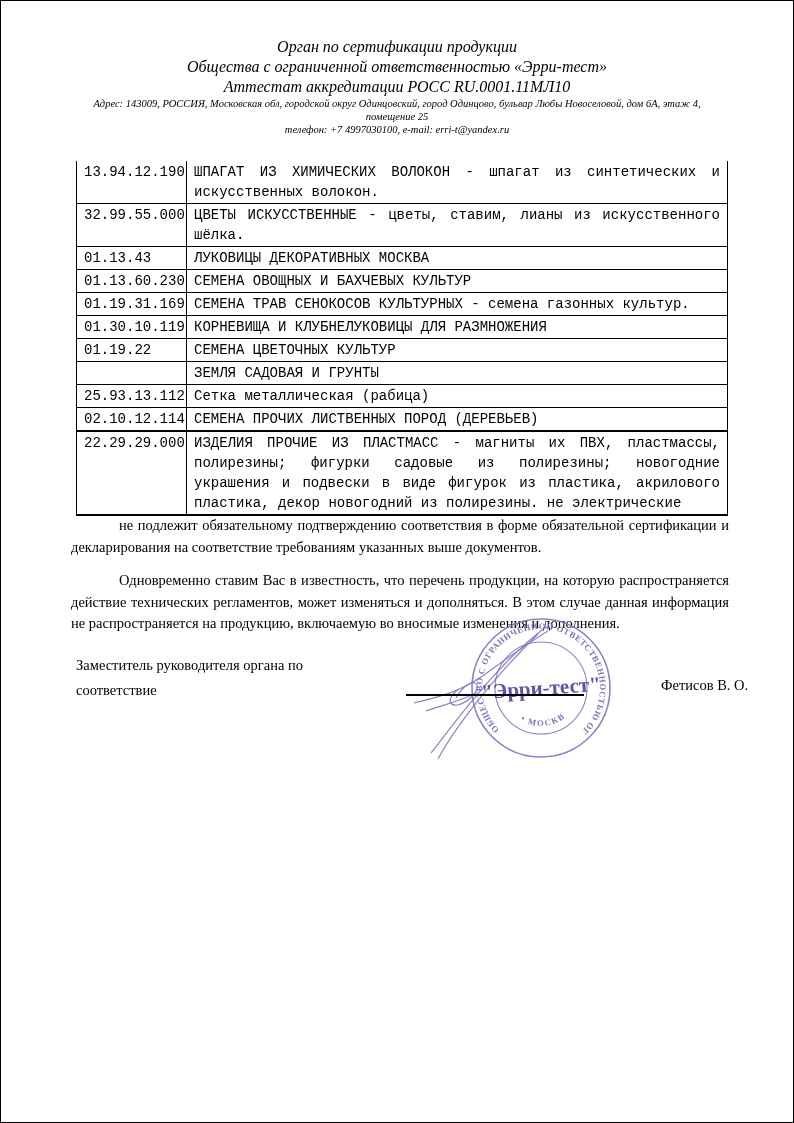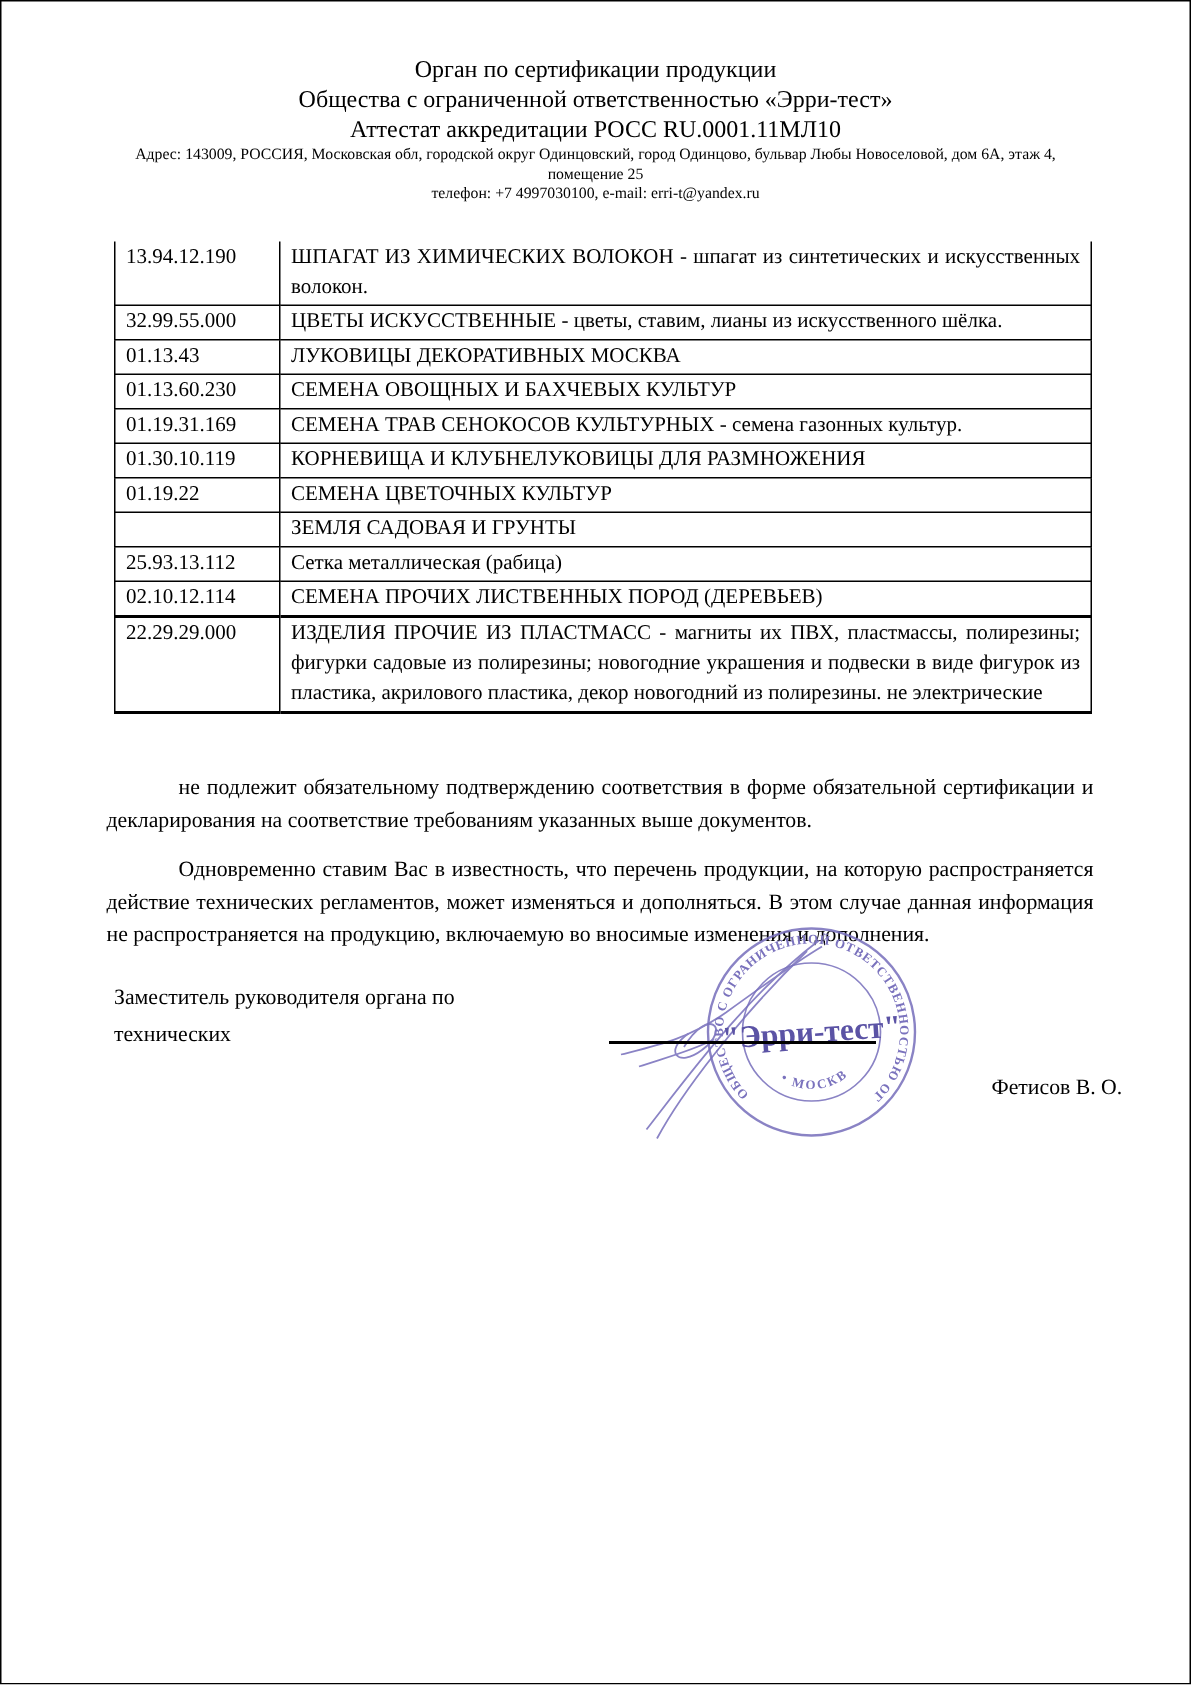--- a/index.html
+++ b/index.html
@@ -15,7 +15,7 @@
   }
 
   
-  .doc-header { position: absolute; top: 36px; left: 0; right: 0; text-align: center; }
+  .doc-header { position: absolute; top: 36px; left: 0; right: 0; text-align: center; font-style: italic; }
   .doc-header .h-line { font-size: 16px; line-height: 20px; }
   .doc-header .h-small { font-size: 10.5px; line-height: 13px; }
 

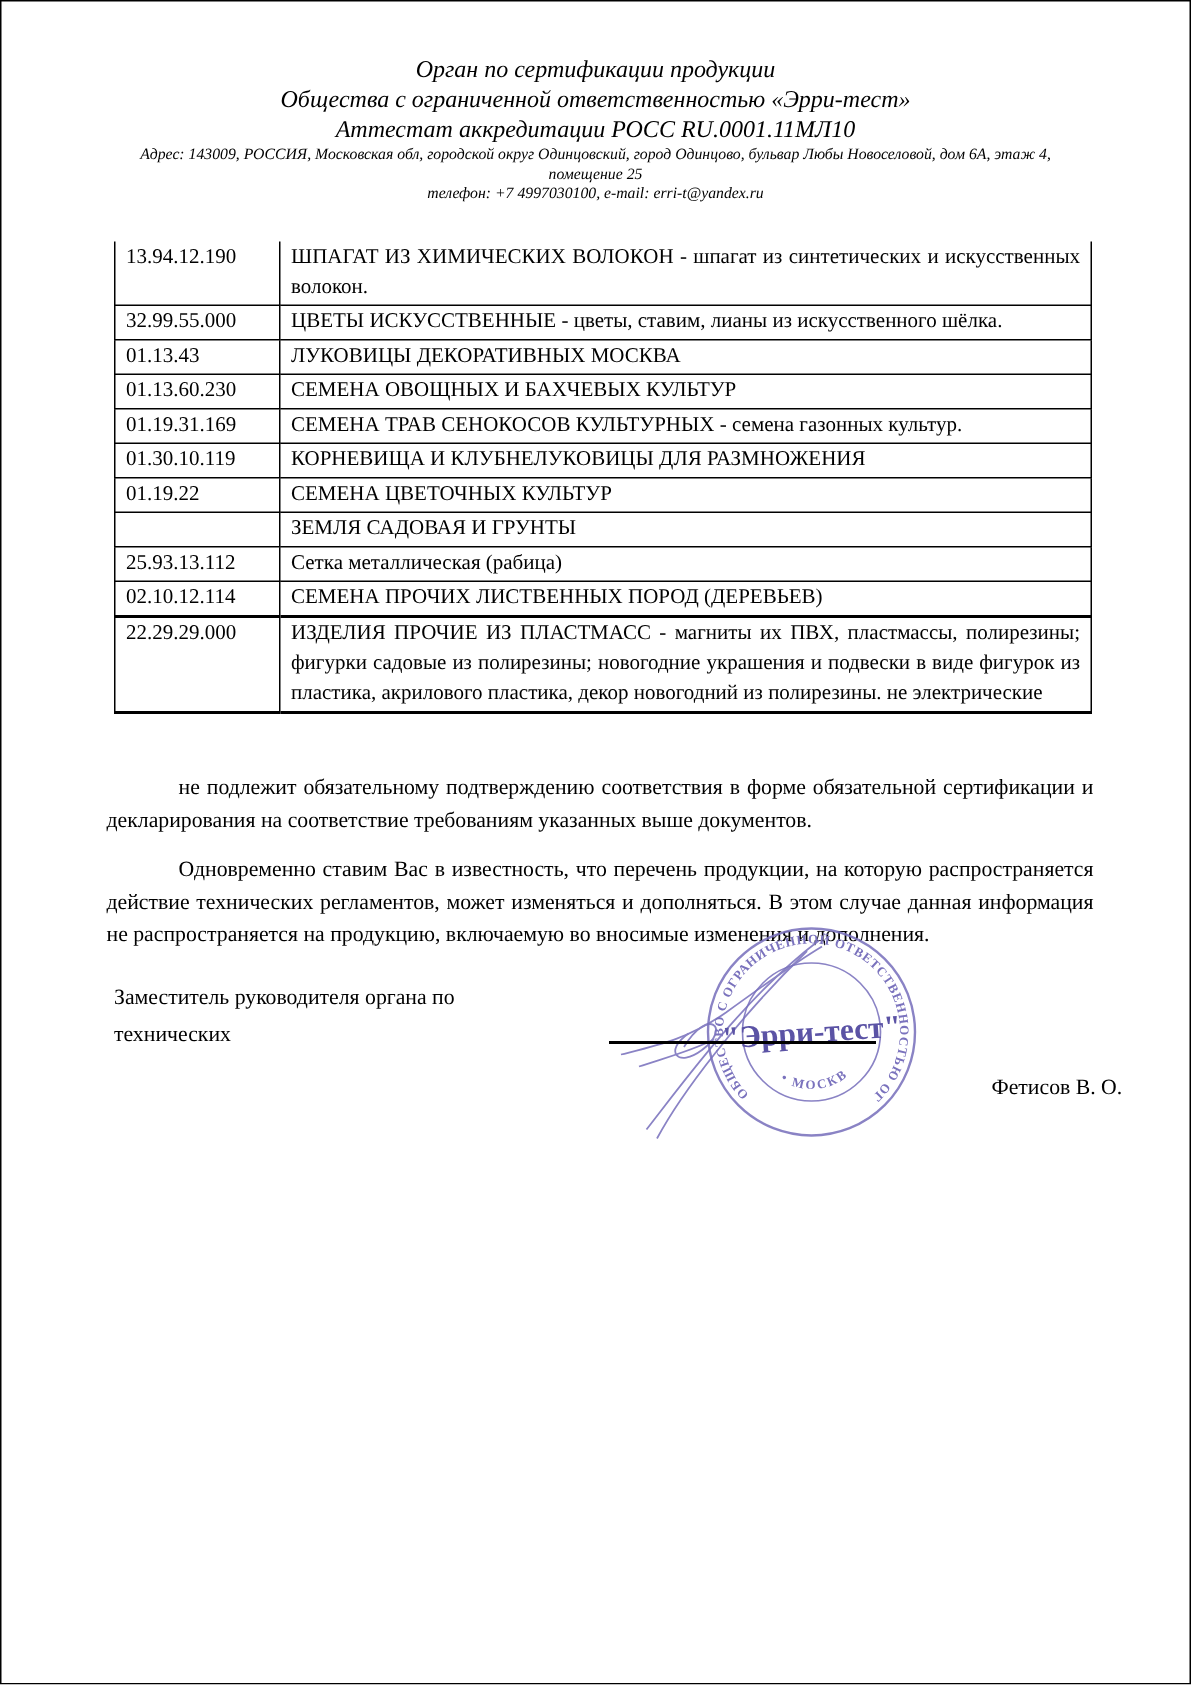--- a/index.html
+++ b/index.html
@@ -24,6 +24,7 @@
     position: absolute; top: 160px; left: 75px;
     width: 652px; border-collapse: collapse; table-layout: fixed;
     font-size: 14px;
+    font-family: Liberation Mono, monospace;
   }
   table.products td {
     border: 1px solid #000;

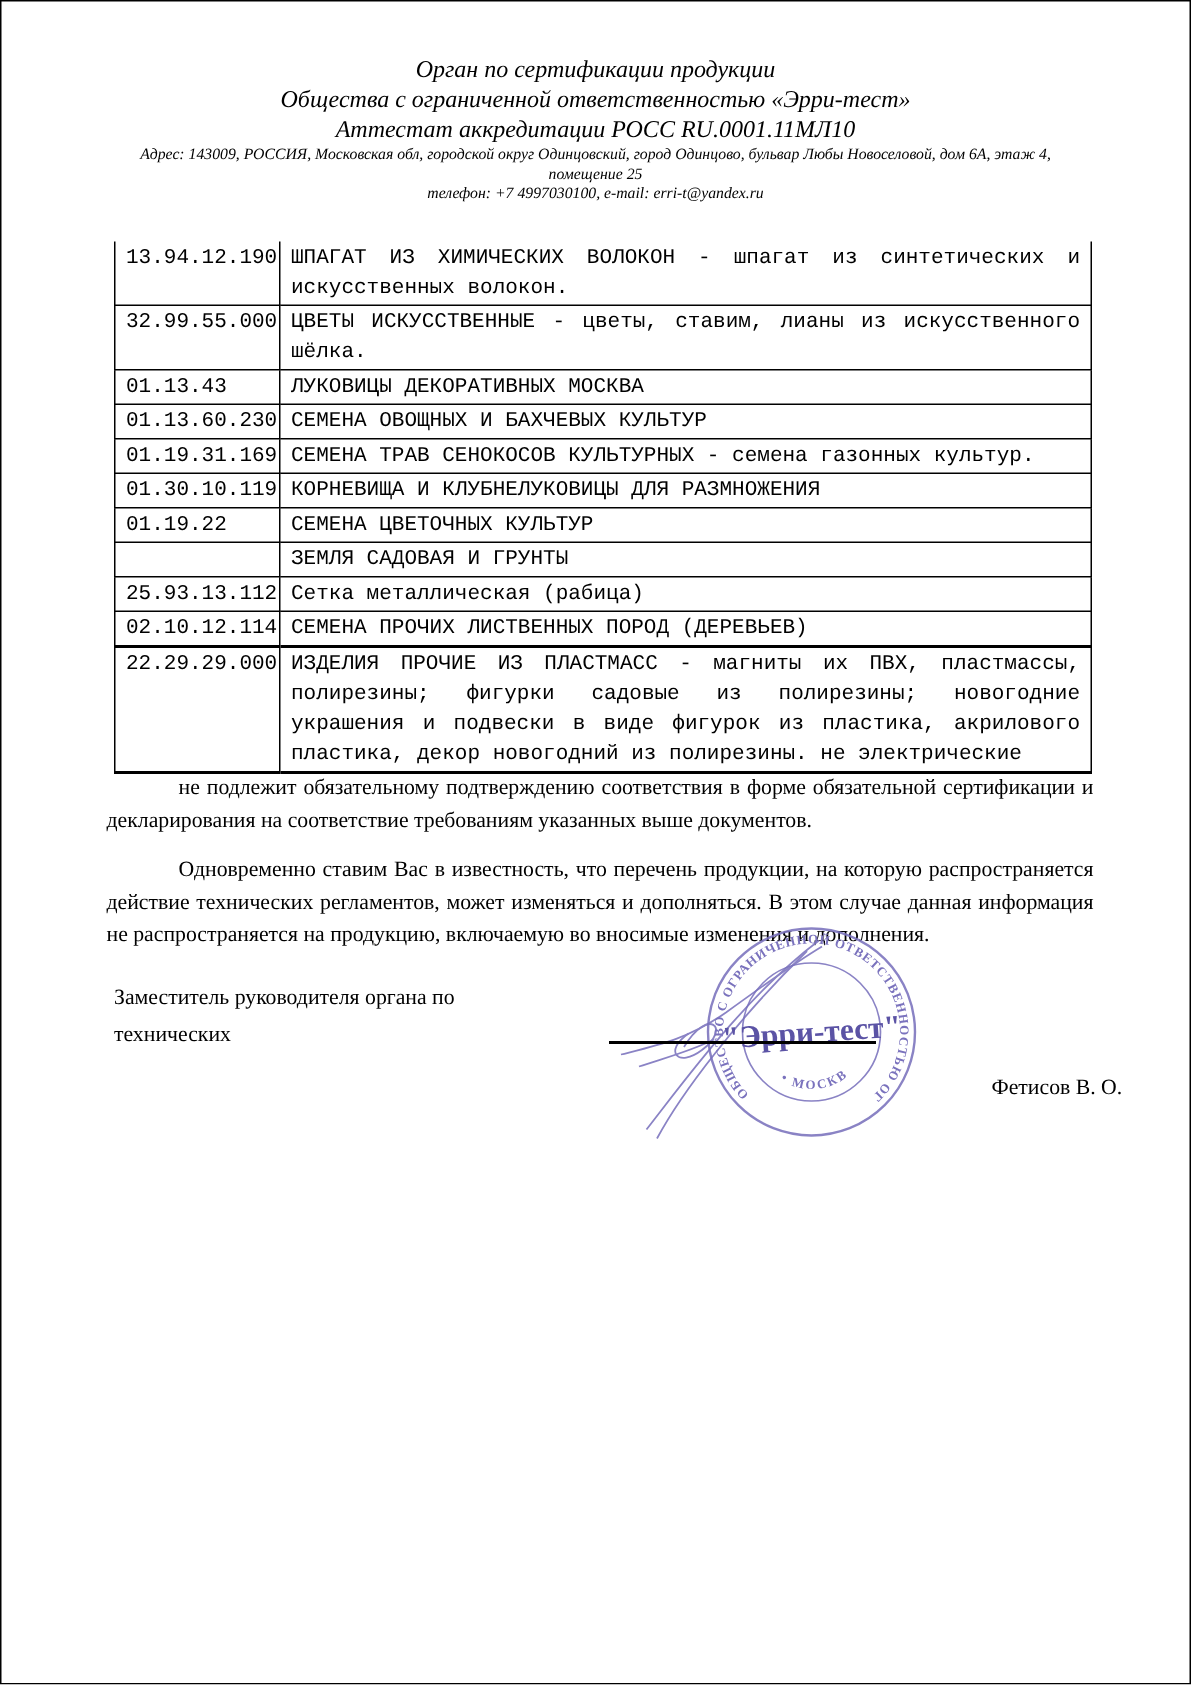--- a/index.html
+++ b/index.html
@@ -133,7 +133,7 @@
 
   <div class="sig-title">
     <div>Заместитель руководителя органа по</div>
-    <div>технических</div>
+    <div>соответствие</div>
   </div>
 
   <div class="sig-name">Фетисов В. О.</div>

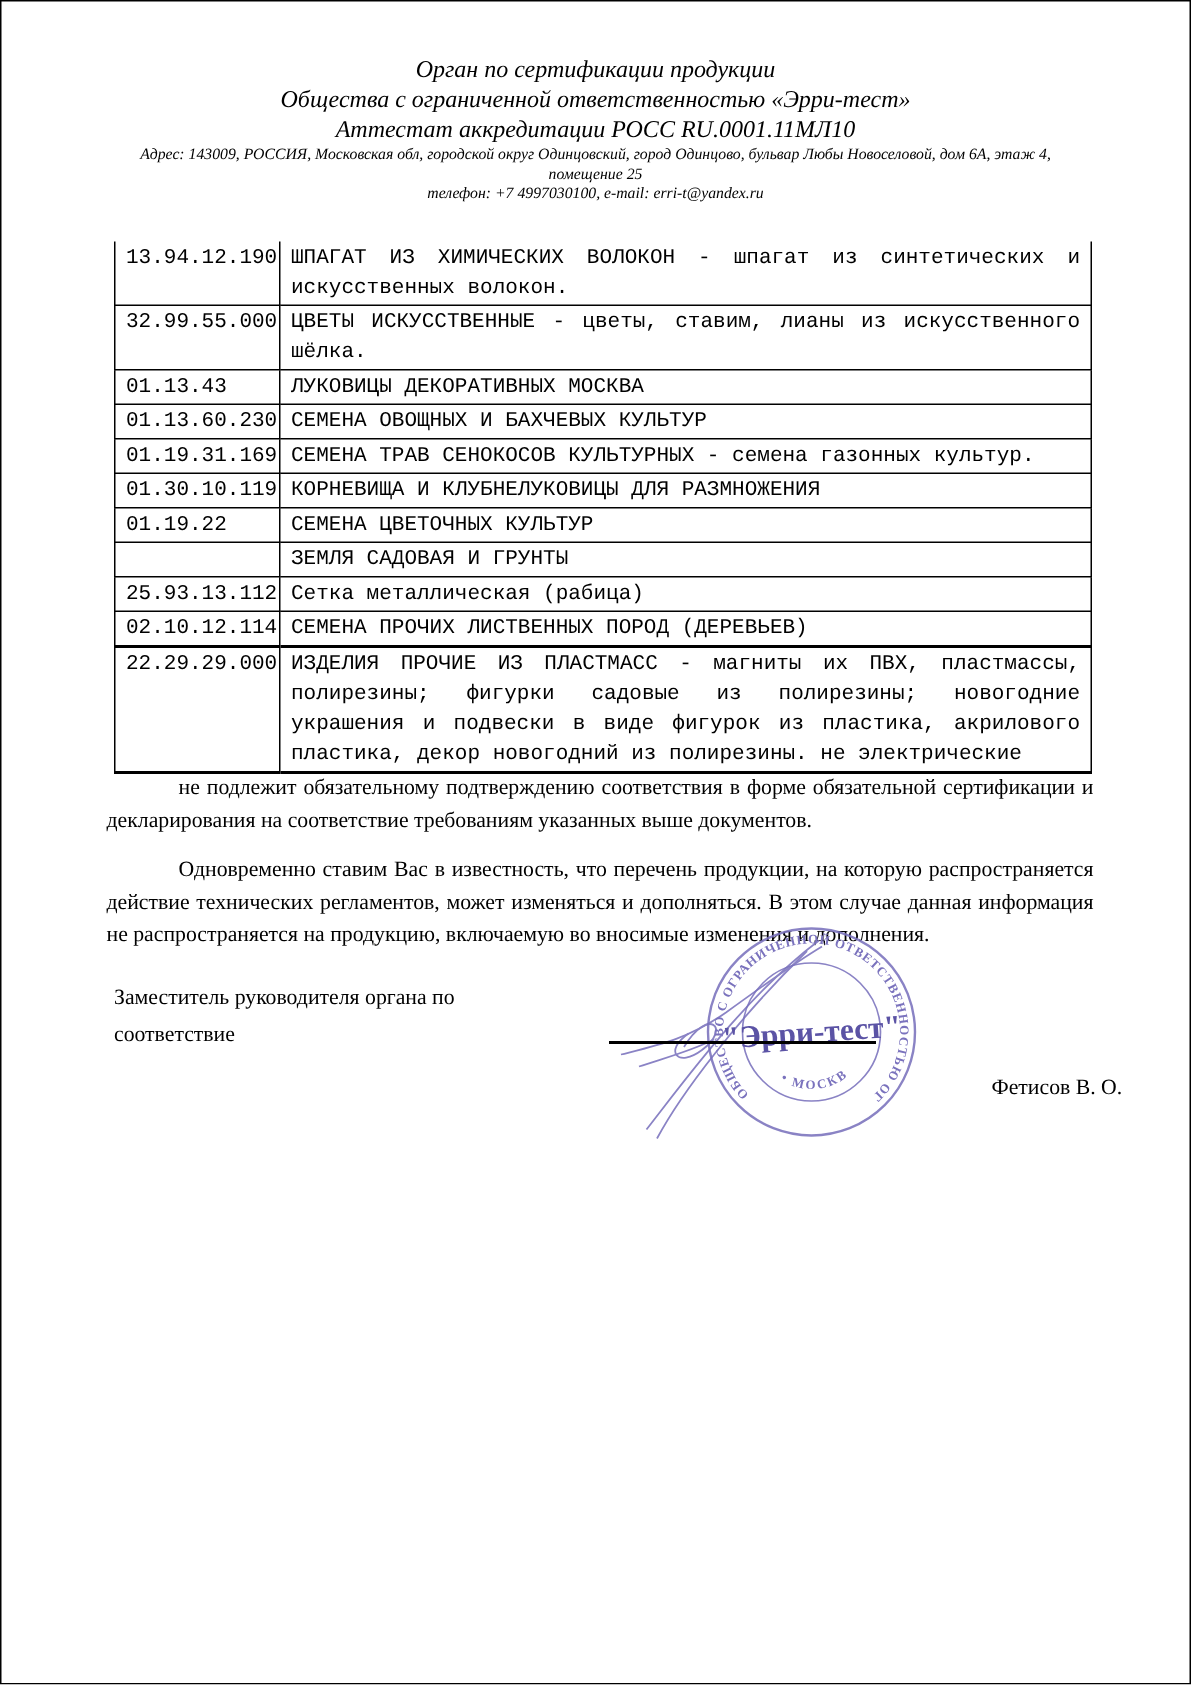--- a/index.html
+++ b/index.html
@@ -50,7 +50,7 @@
     font-size: 14.5px; line-height: 25px;
   }
   .sig-name {
-    position: absolute; top: 716px; left: 660px;
+    position: absolute; top: 676px; left: 660px;
     font-size: 14.5px;
     text-align: center;
   }

